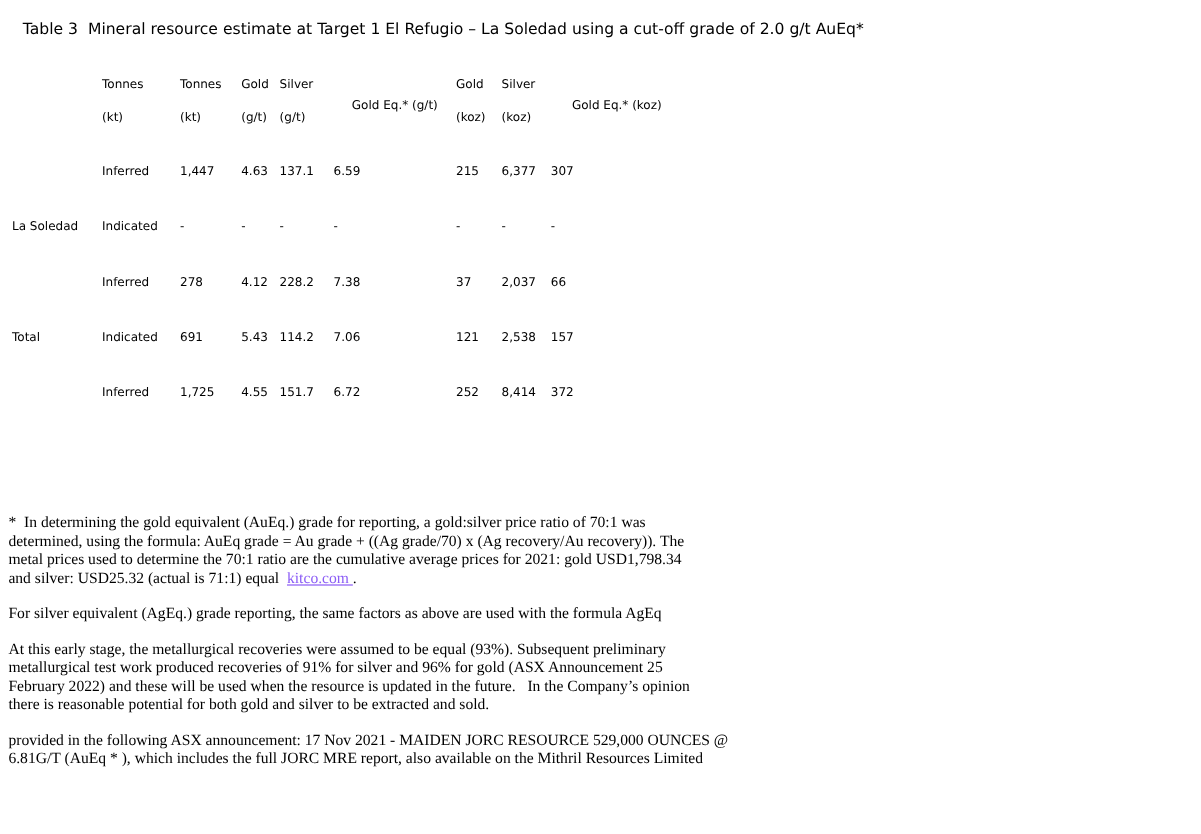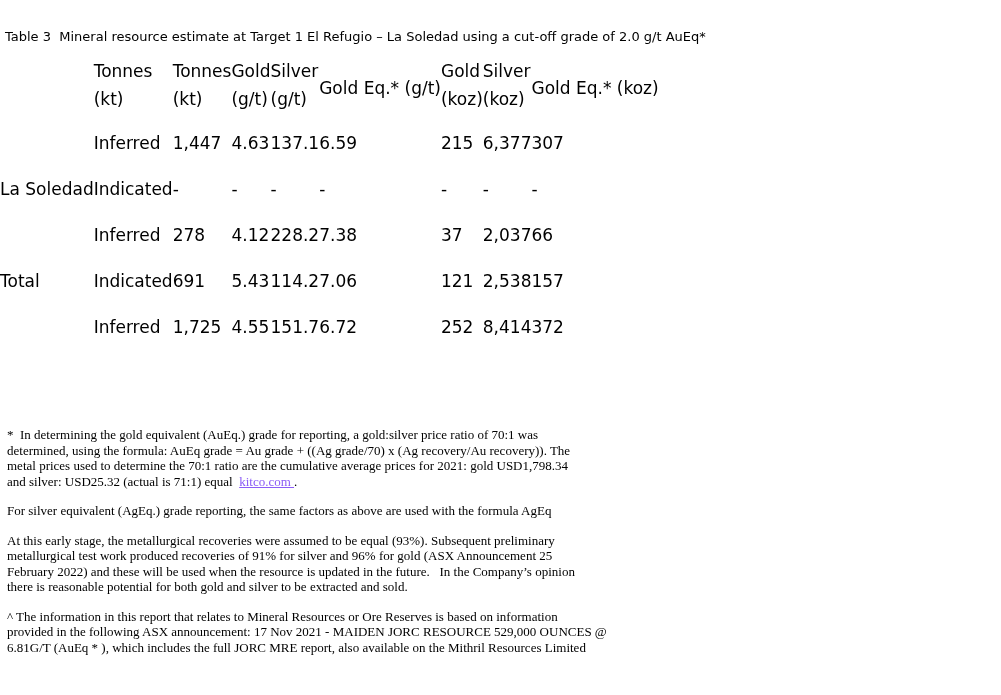--- a/index.html
+++ b/index.html
@@ -18,11 +18,10 @@
   }
   .title {
     position: absolute;
-    left: 5px;
+    left: 19px;
     top: 17px;
     white-space: pre;
     line-height: 15.5px;
-    margin-top: 12px;
   }
   table.mre {
     position: absolute;

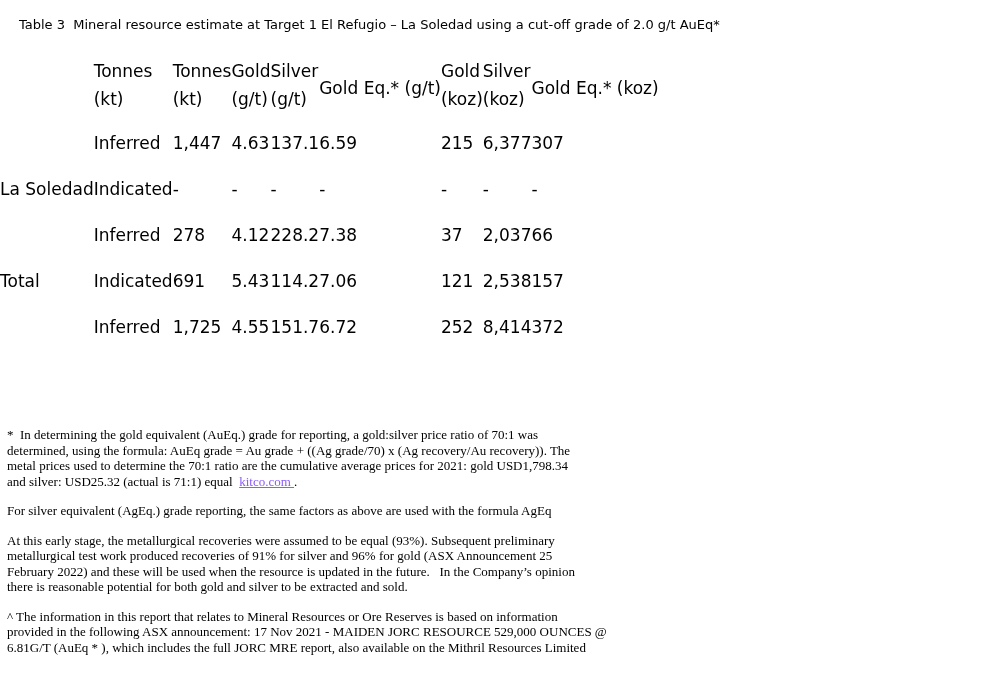--- a/index.html
+++ b/index.html
@@ -25,11 +25,11 @@
   }
   table.mre {
     position: absolute;
-    left: 0;
+    left: 10px;
     top: 57px;
     border-collapse: collapse;
     table-layout: fixed;
-    font-size: 17px;
+    font-size: 10px;
   }
   table.mre th, table.mre td {
     padding: 0;

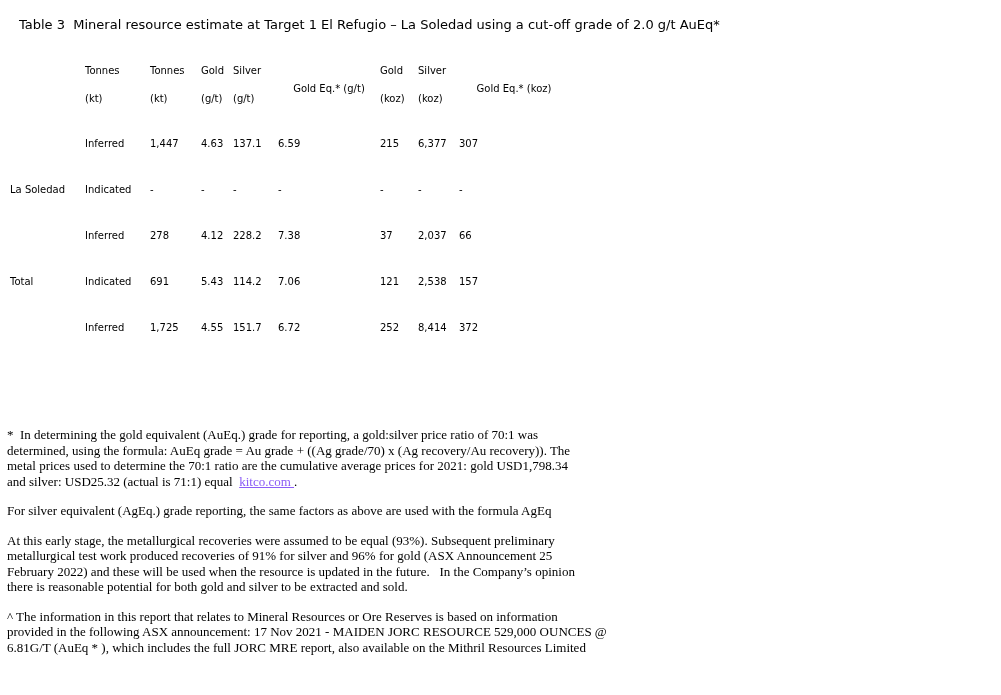--- a/index.html
+++ b/index.html
@@ -190,7 +190,6 @@
     </div>
 
     <div class="para">
-      <div class="ln">^ The information in this report that relates to Mineral Resources or Ore Reserves is based on information</div>
       <div class="ln">provided in the following ASX announcement: 17 Nov 2021 - MAIDEN JORC RESOURCE 529,000 OUNCES @</div>
       <div class="ln">6.81G/T (AuEq * ), which includes the full JORC MRE report, also available on the Mithril Resources Limited</div>
     </div>

